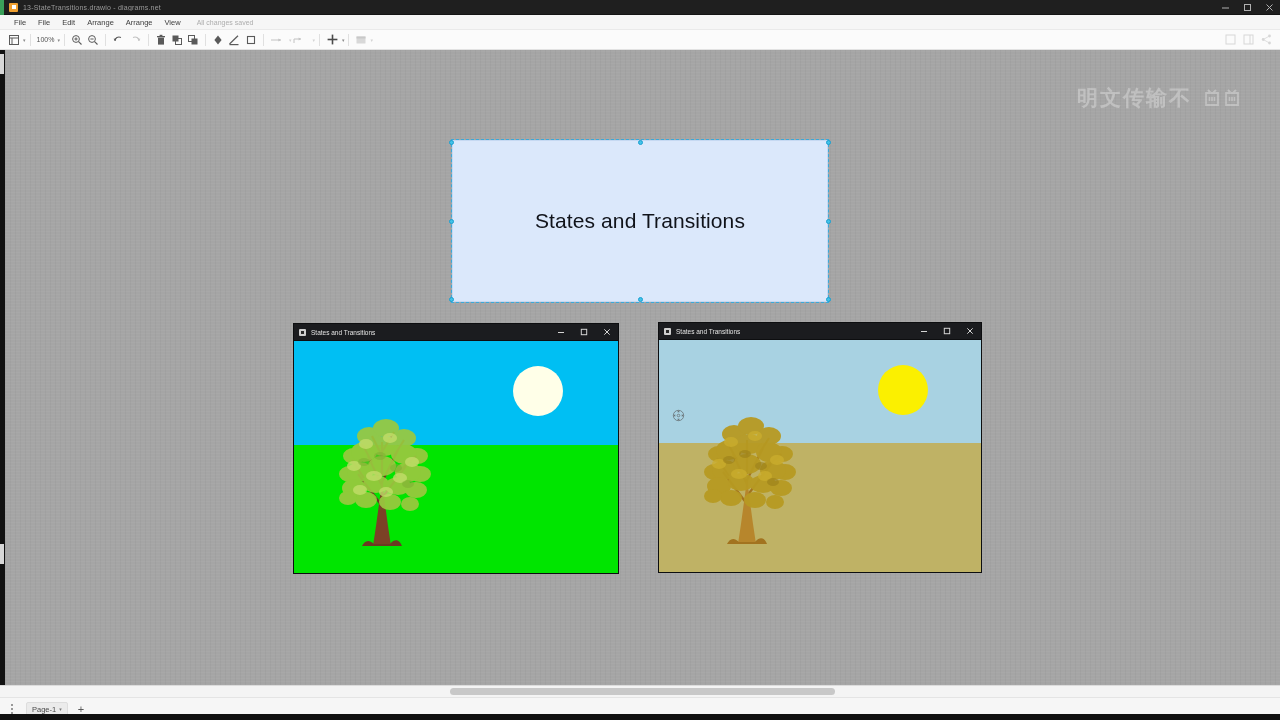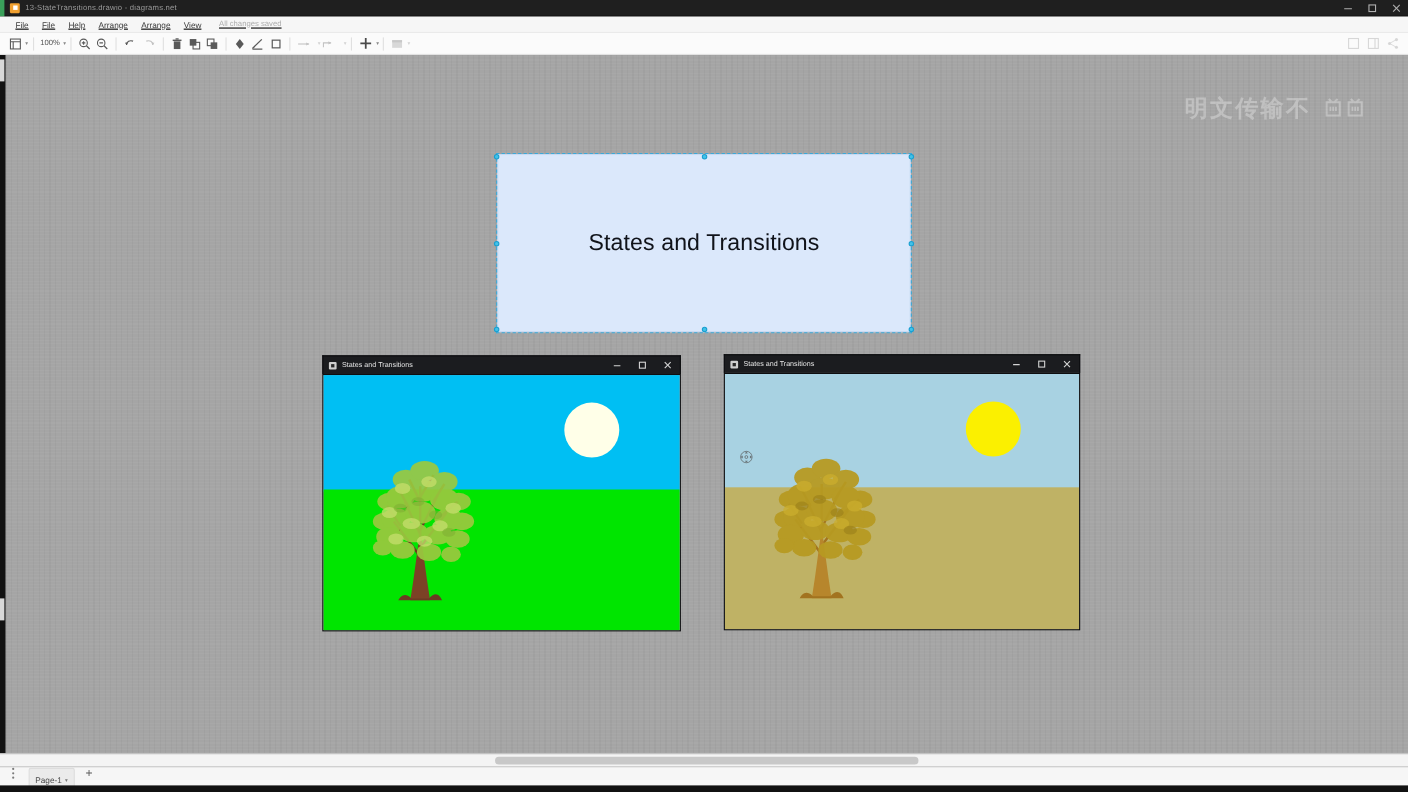--- a/index.html
+++ b/index.html
@@ -40,7 +40,6 @@
     position:absolute; left:0; top:15px; width:1280px; height:15px;
     background:#f6f6f6; display:flex; align-items:center; padding-left:8px;
     border-bottom:1px solid #eaeaea;
-    text-decoration:underline;
   }
   .menu-item {
     font-size:7.5px; color:#3c3c3c; padding:0 6px; line-height:15px;

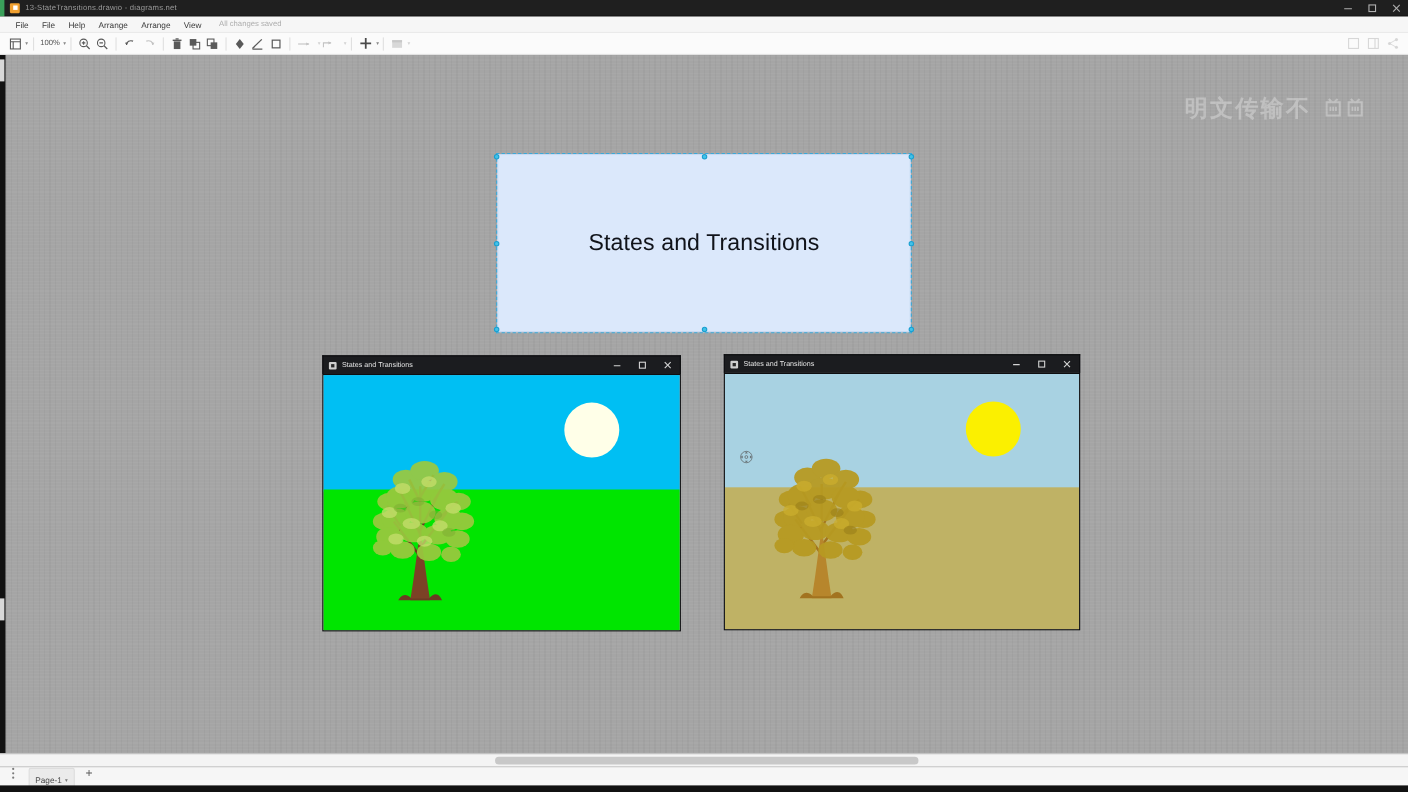--- a/index.html
+++ b/index.html
@@ -208,7 +208,7 @@
   <div class="menubar">
     <div class="menu-item">File</div>
     <div class="menu-item">File</div>
-    <div class="menu-item">Help</div>
+    <div class="menu-item">Edit</div>
     <div class="menu-item">Arrange</div>
     <div class="menu-item">Arrange</div>
     <div class="menu-item">View</div>

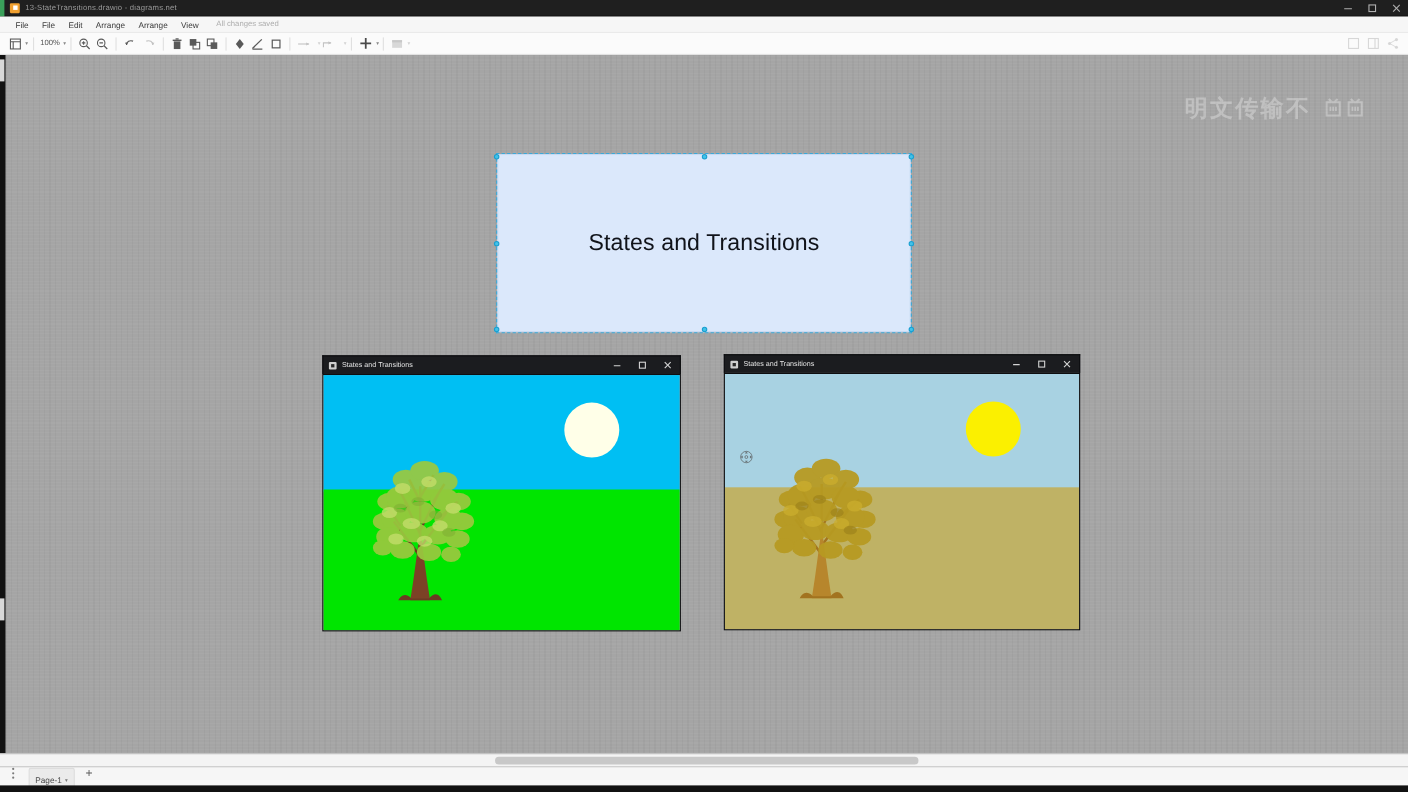--- a/index.html
+++ b/index.html
@@ -155,7 +155,7 @@
   }
   .statusbar {
     position:absolute; left:0; top:697px; width:1280px; height:23px;
-    background:#f6f6f6; display:flex; padding-left:6px;
+    background:#f6f6f6; display:flex; align-items:center; padding-left:6px;
     border-top:1px solid #e4e4e4;
   }
   .sb-menuicon { width:12px; display:flex; flex-direction:column; gap:2px; align-items:center; }

